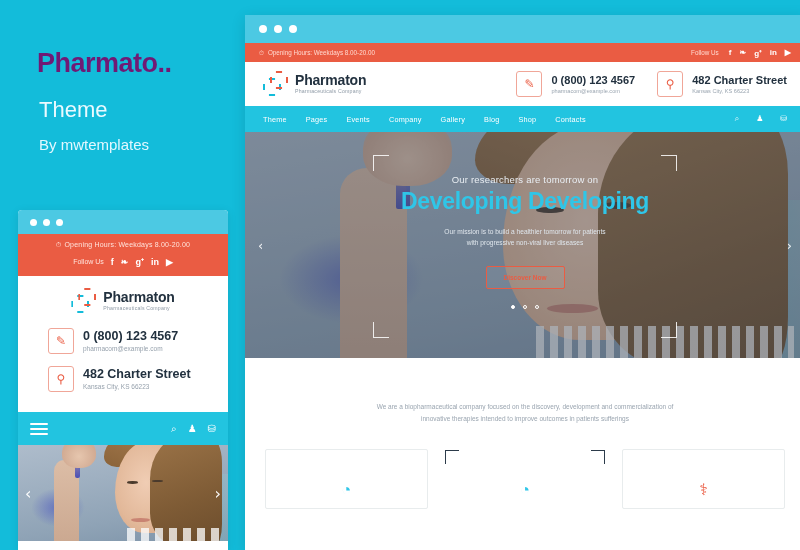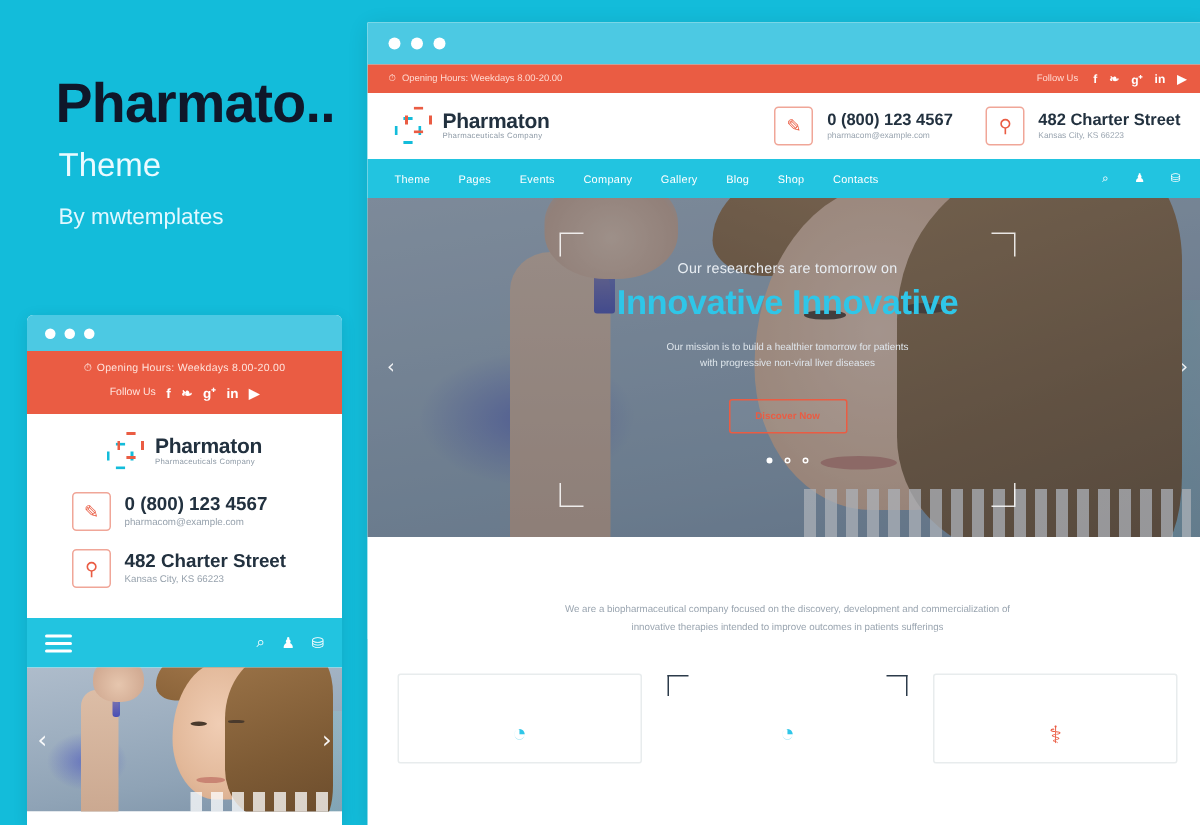--- a/index.html
+++ b/index.html
@@ -15,7 +15,7 @@
   .promo { position: absolute; left: 0; top: 0; width: 245px; height: 550px; }
   .promo-title {
     position: absolute; left: 37px; top: 48px;
-    font-size: 37px; font-weight: bold; color: #0f172a;
+    font-size: 27px; font-weight: bold; color: #701a75;
     letter-spacing: -0.5px; white-space: nowrap;
   }
   .promo-sub {

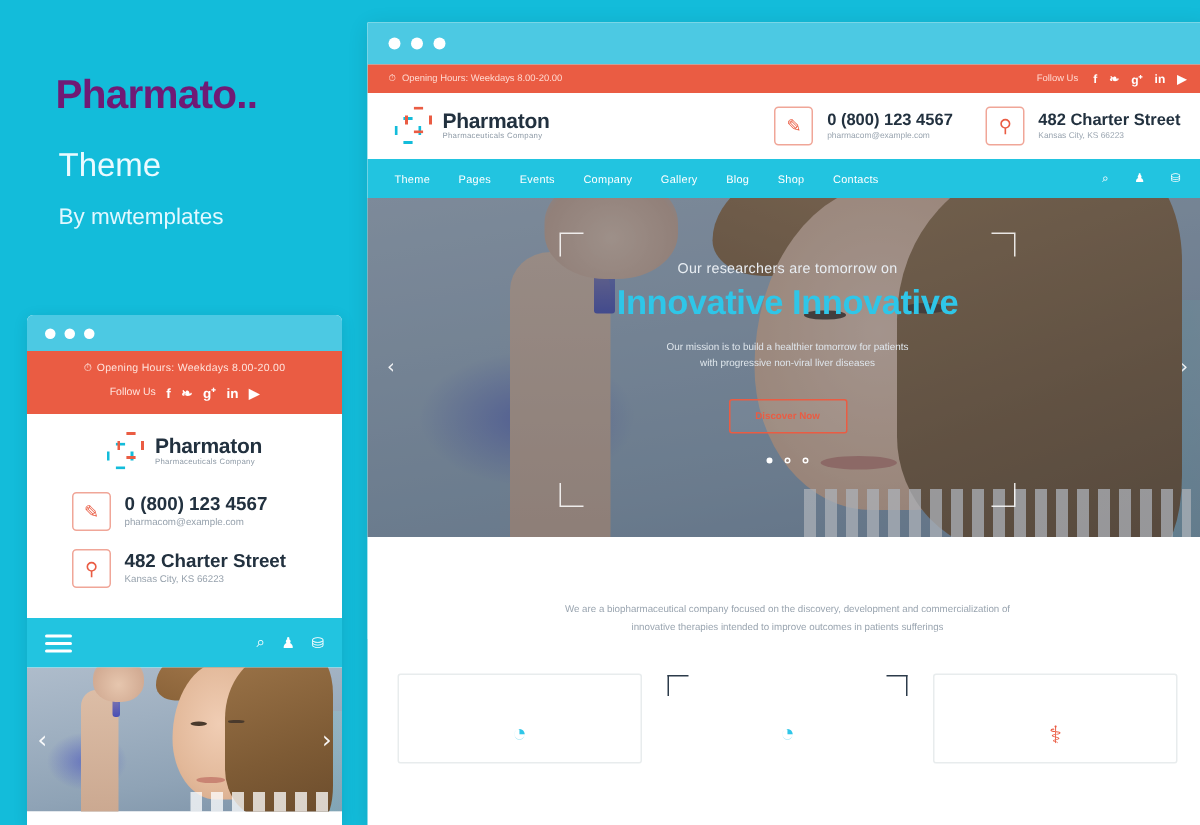--- a/index.html
+++ b/index.html
@@ -371,7 +371,7 @@
       <div class="hero-inner">
         <div class="hero-eyebrow">Our researchers are tomorrow on</div>
         <div class="hero-title">
-          <span style="display:block">Innovative Innovative</span>
+          <span style="display:block">Developing Developing</span>
         </div>
         <div class="hero-desc">
           <span style="display:block">Our mission is to build a healthier tomorrow for patients</span>

